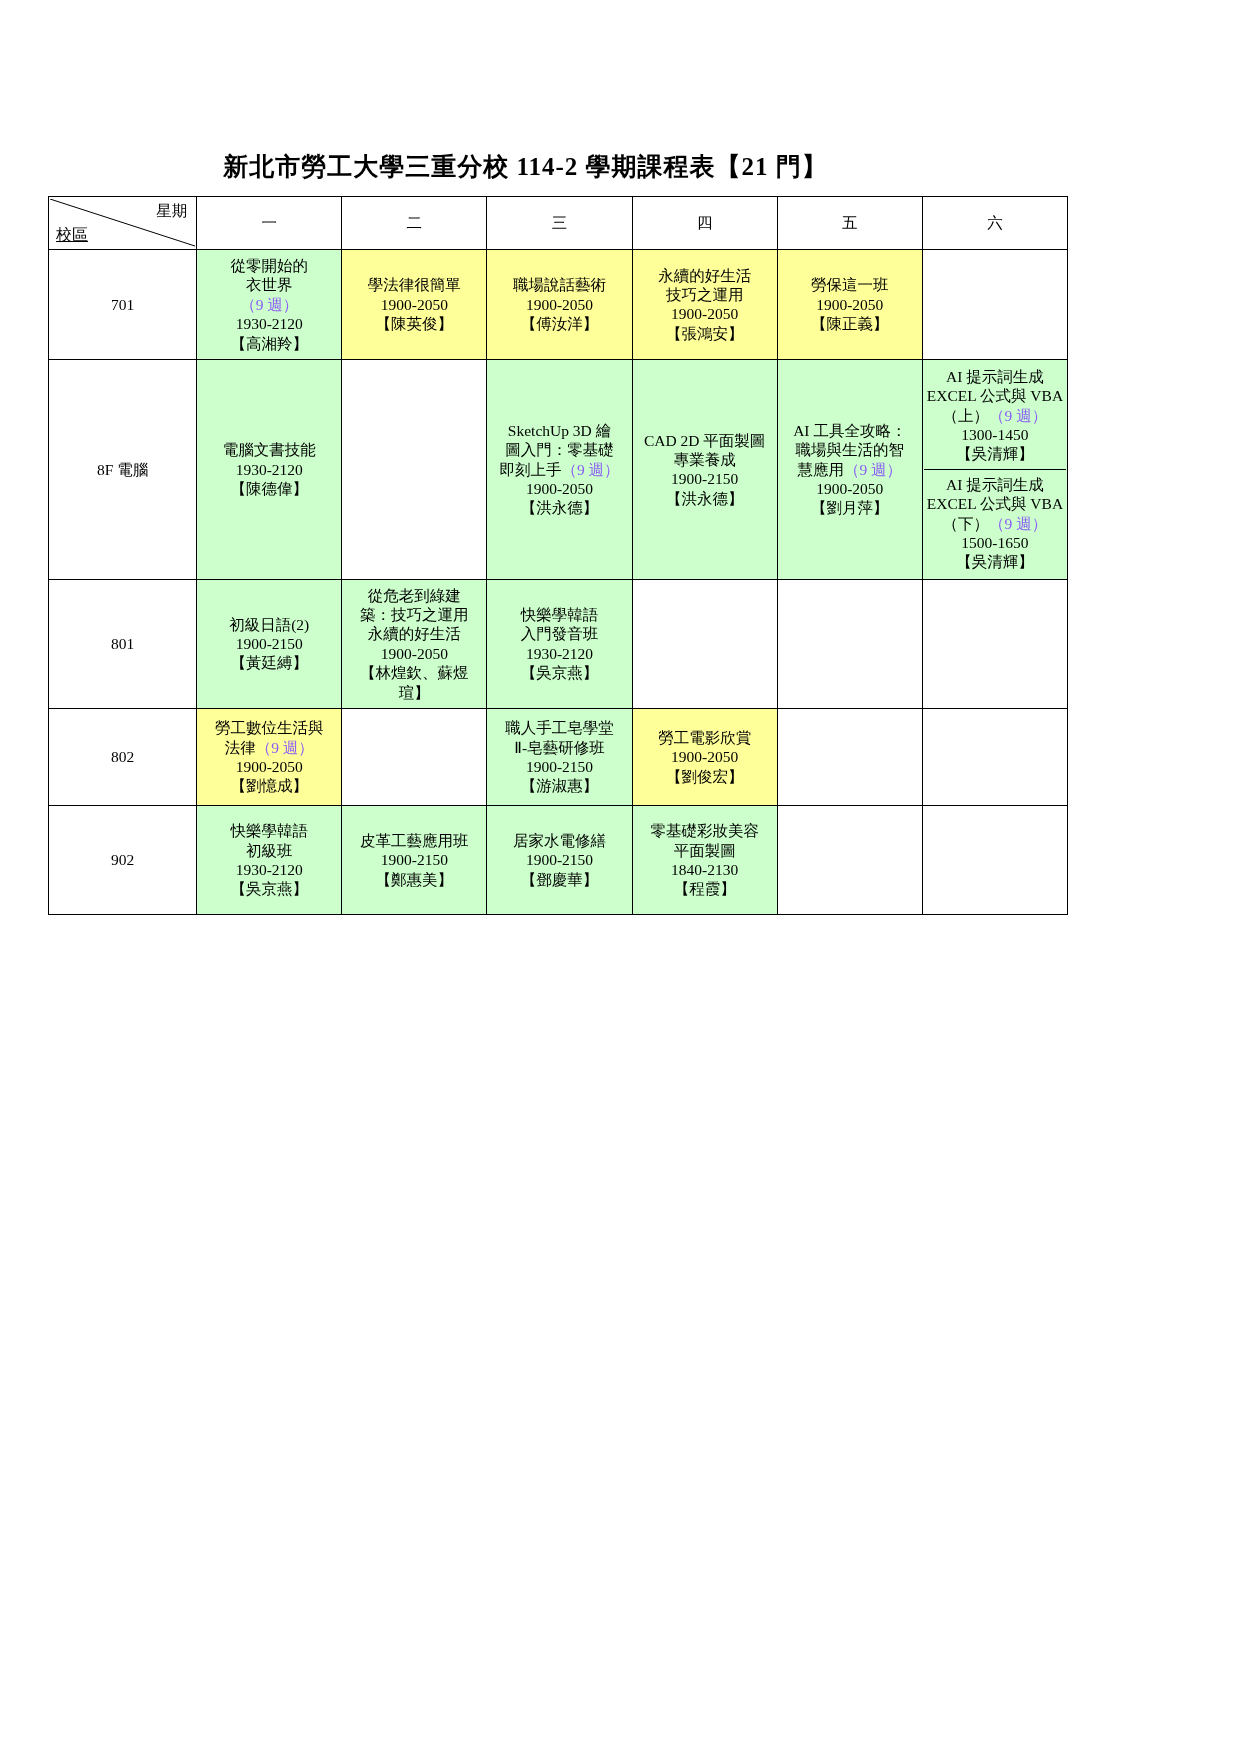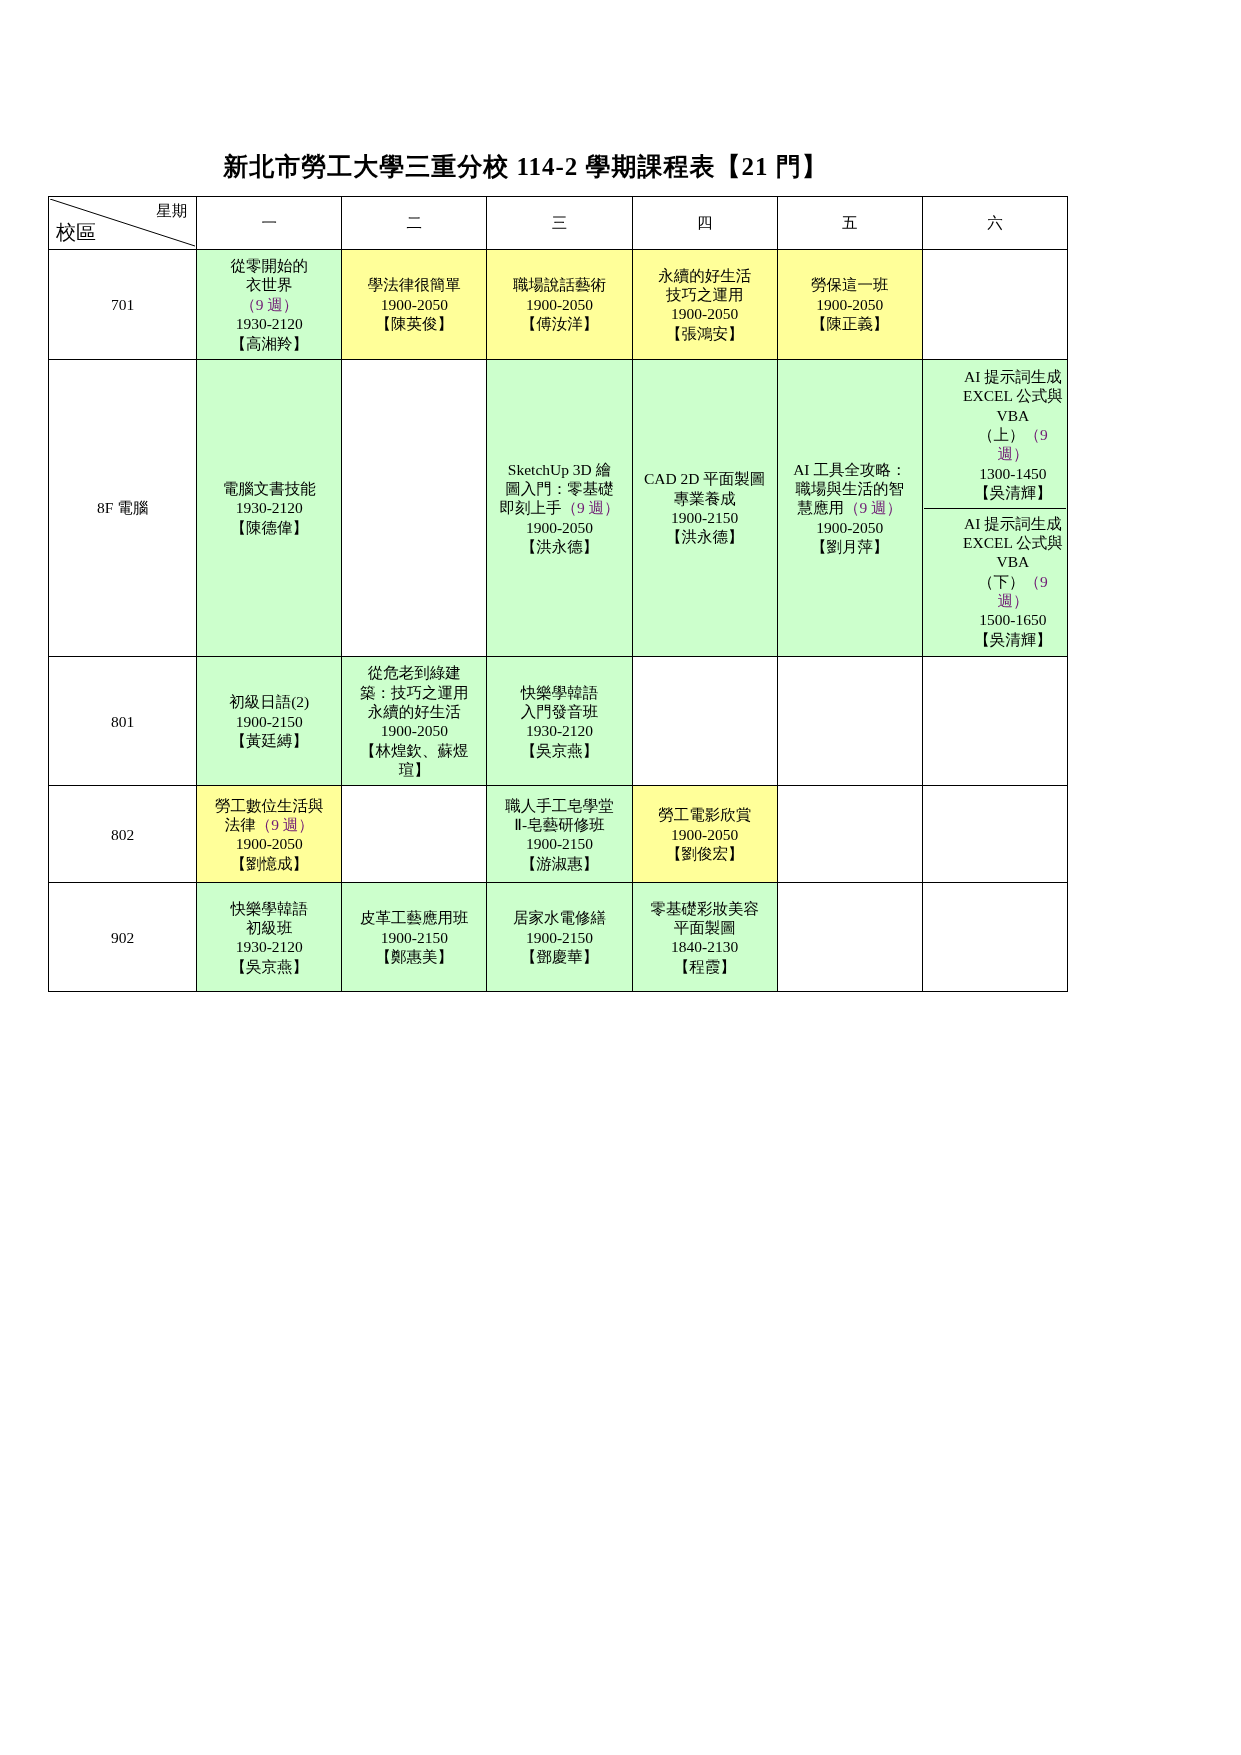--- a/index.html
+++ b/index.html
@@ -76,7 +76,8 @@
     position: absolute;
     left: 6px;
     bottom: 2px;
-    font-size: 20px;
+    font-size: 16px;
+    text-decoration: underline;
   }
   td.dayhead {
     height: 48px;

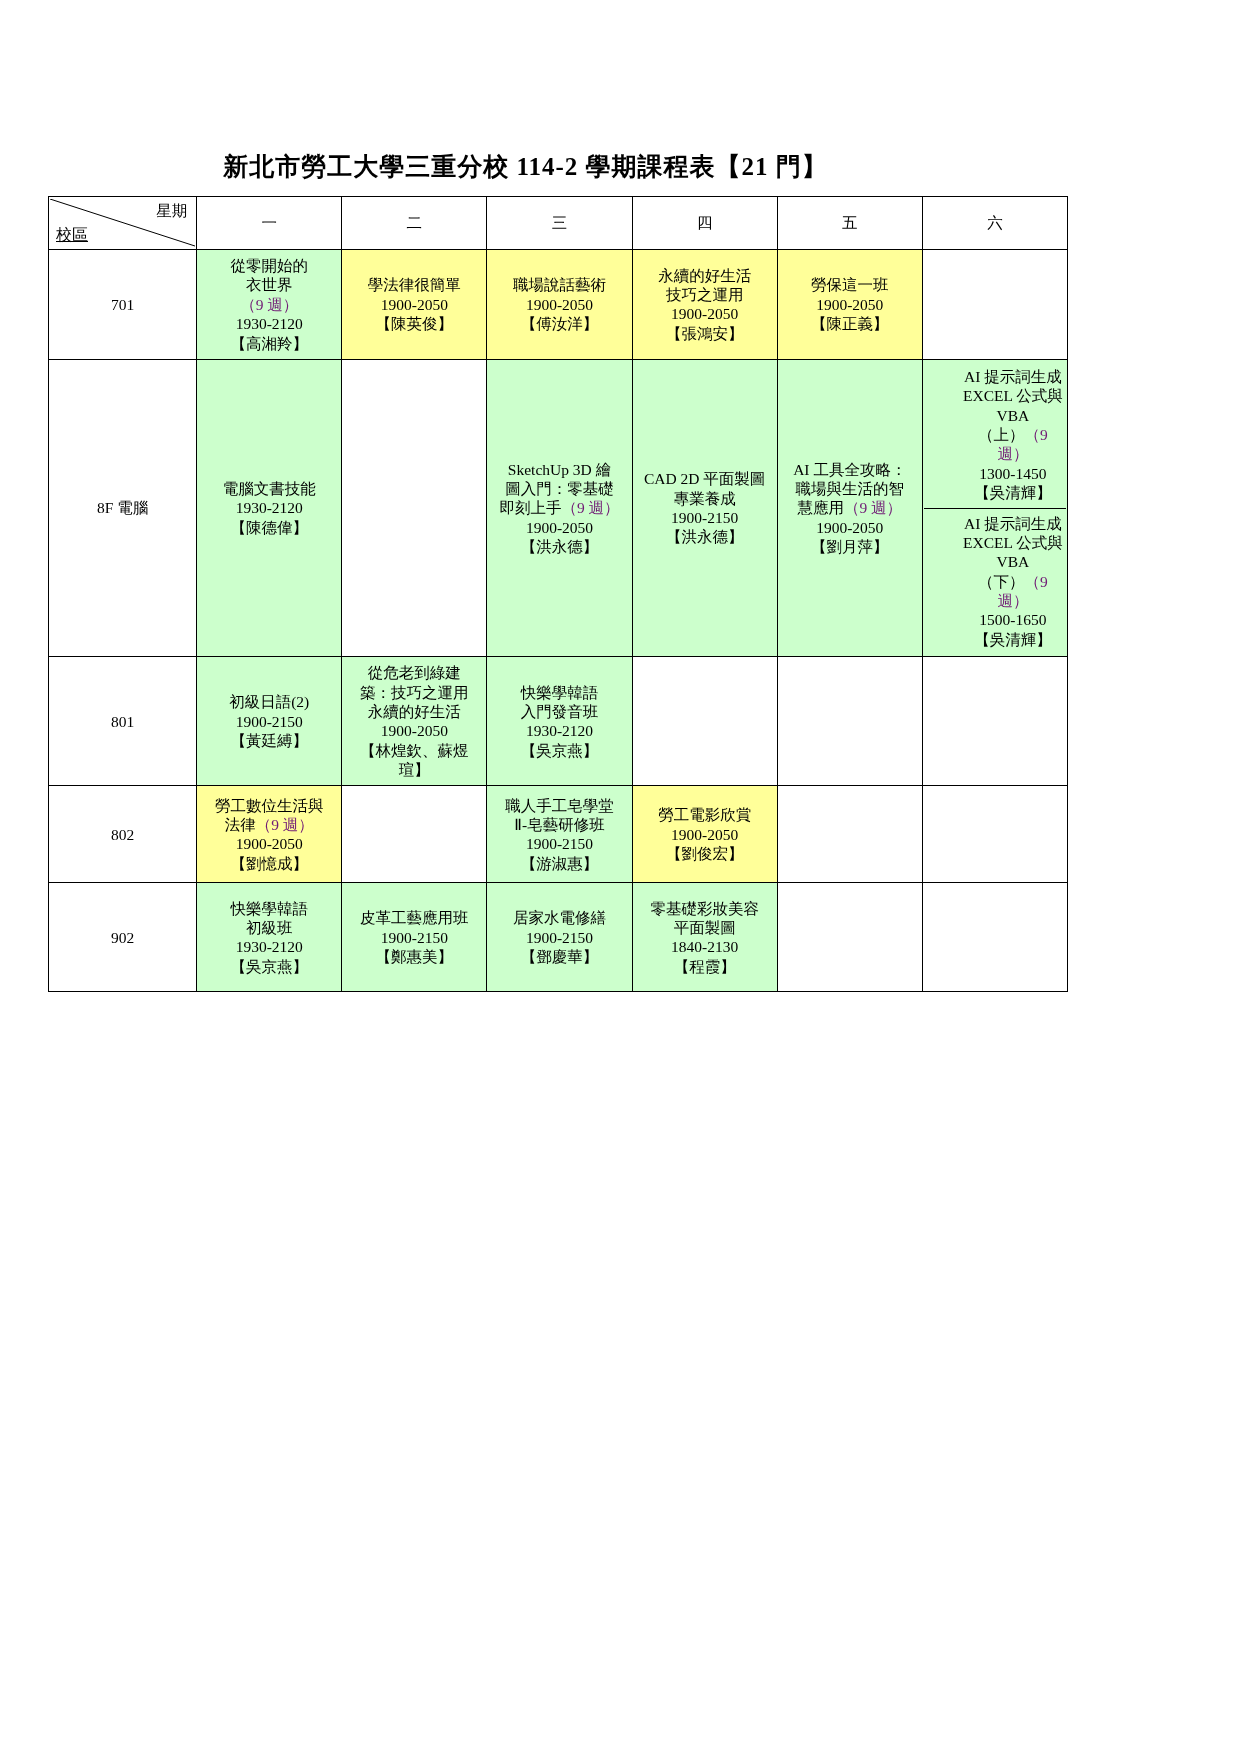--- a/index.html
+++ b/index.html
@@ -93,7 +93,7 @@
   .green { background: #ccffcc; margin-top: 46px; }
   .yellow { background: #ffff99; }
   .white { background: #ffffff; }
-  .red { color: #701a75; }
+  .red { color: #8b5cf6; }
   .sub-block {
     border-bottom: 1px solid #000000;
     padding-left: 36px;

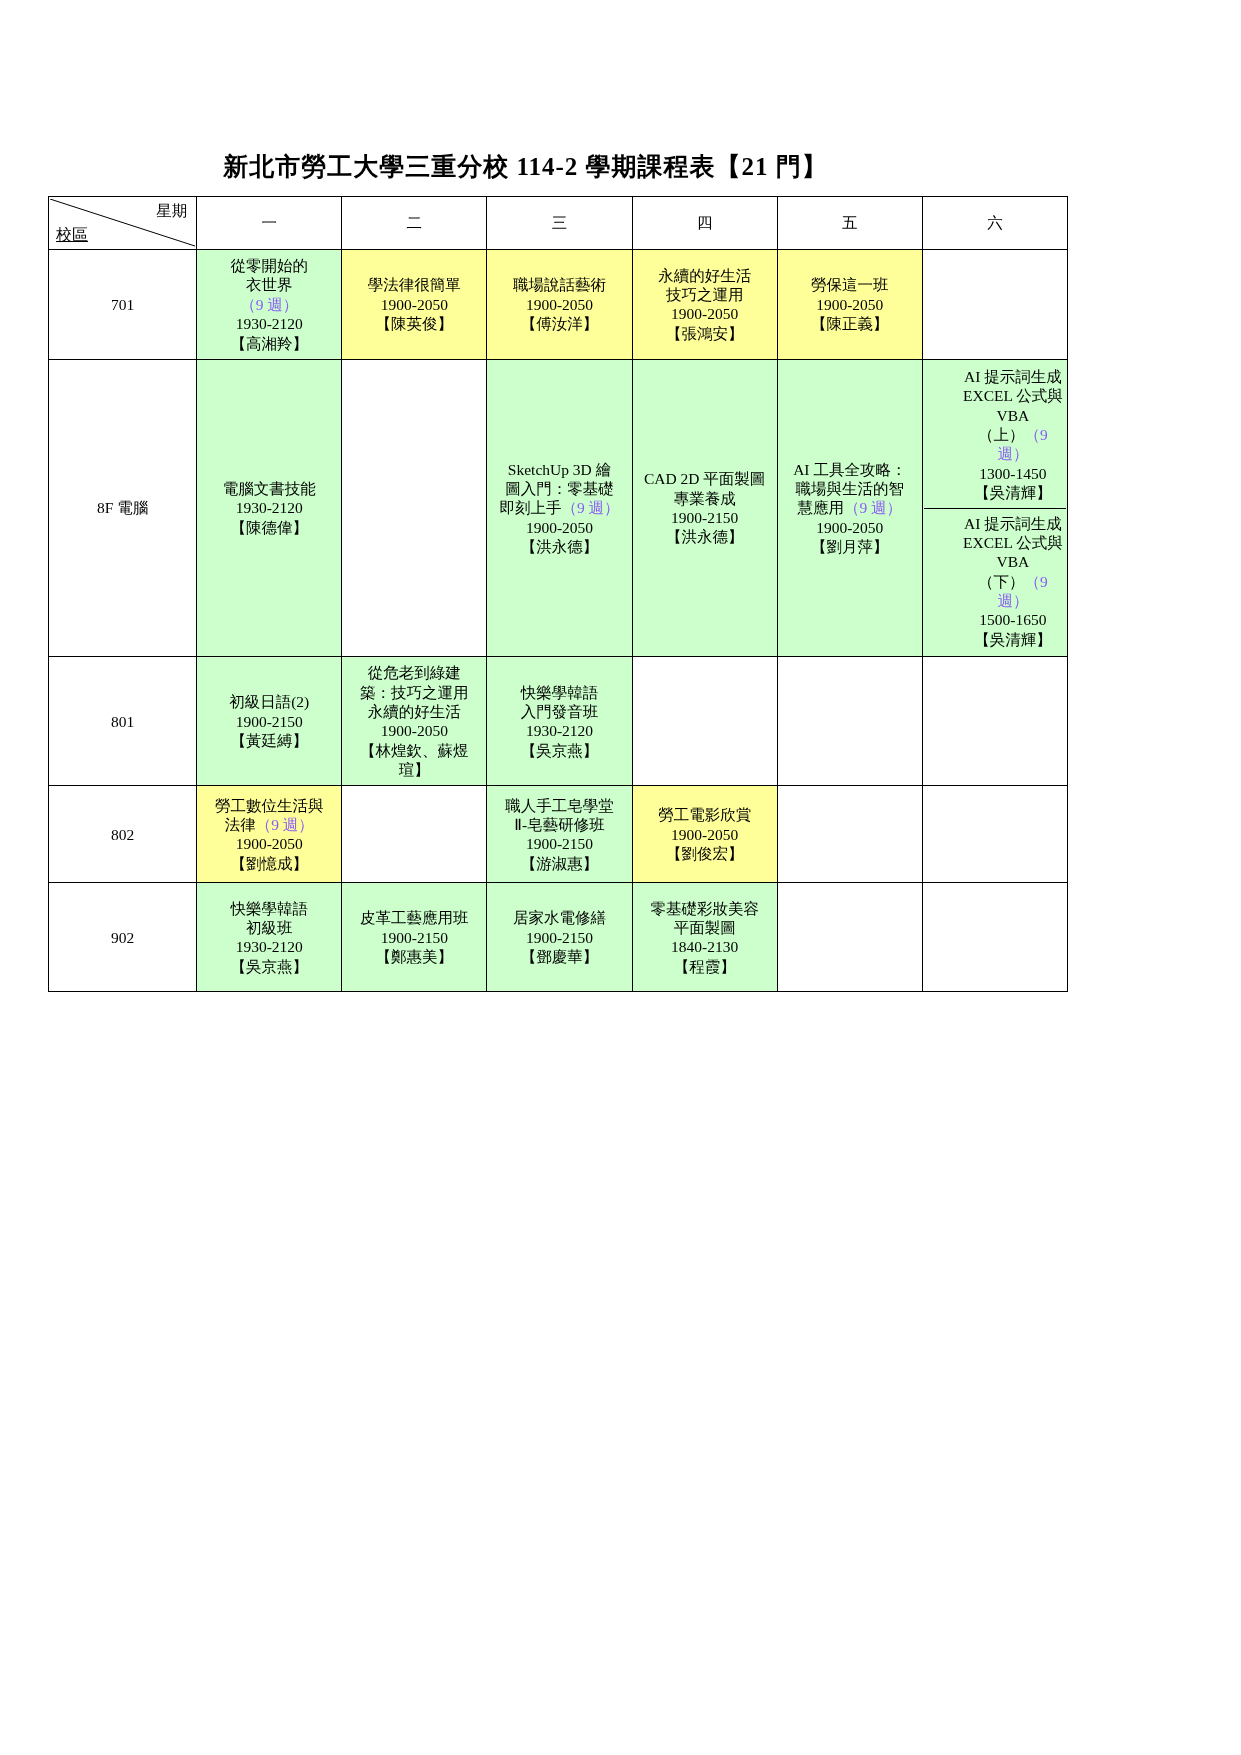--- a/index.html
+++ b/index.html
@@ -96,7 +96,6 @@
   .red { color: #8b5cf6; }
   .sub-block {
     border-bottom: 1px solid #000000;
-    padding-left: 36px;
   }
   .sub-block:last-child {
     border-bottom: none;

